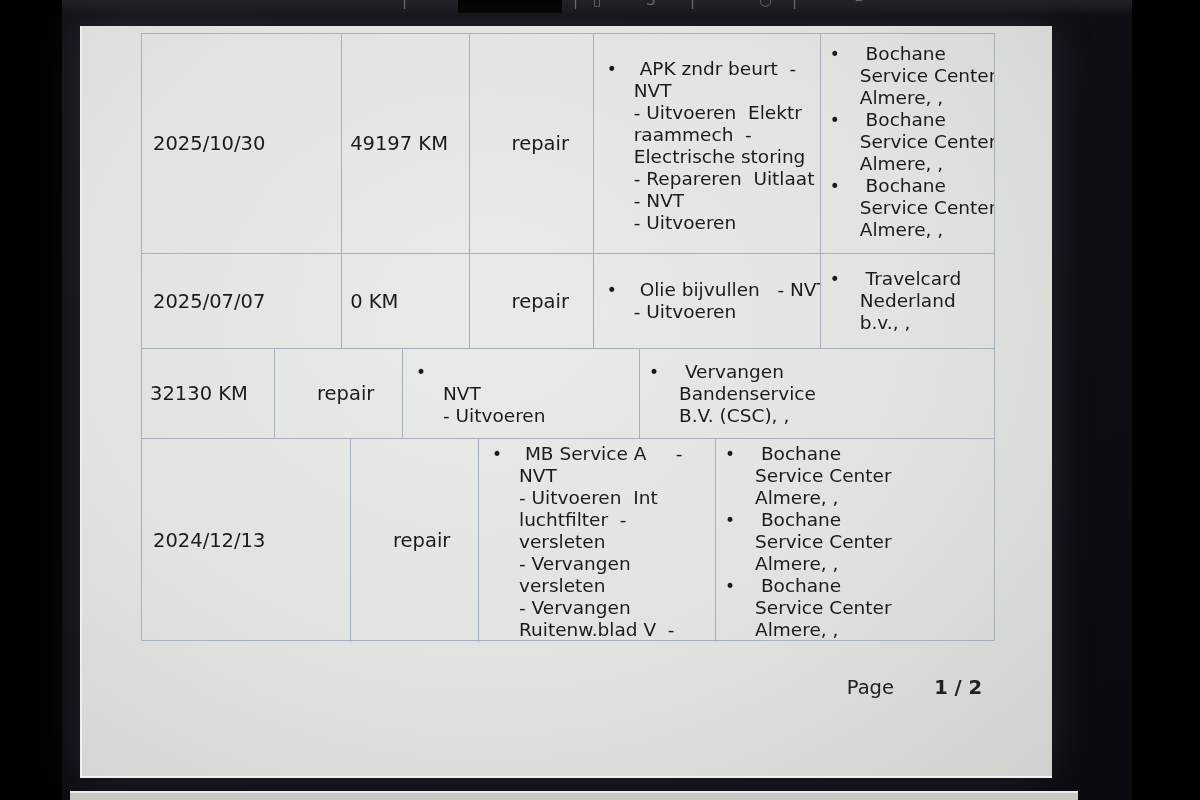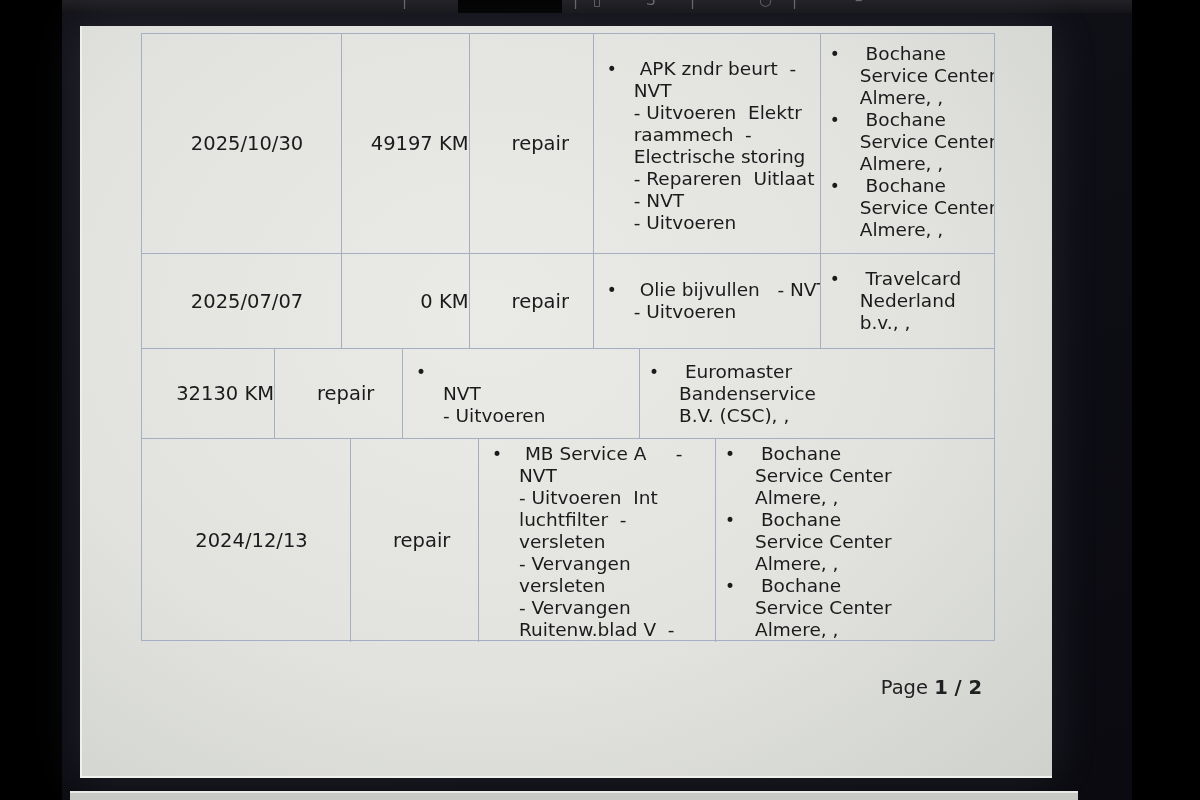--- a/index.html
+++ b/index.html
@@ -34,7 +34,7 @@
   .row:not(:last-child){border-bottom:1px solid #a6aec2;}
   .cell{box-sizing:border-box;overflow:hidden;display:flex;flex-direction:column;justify-content:center;}
   .cell:not(:last-child){border-right:1px solid #a6aec2;}
-  .c-date{width:209px;padding-left:11px;font-size:19.5px;text-align:center;}
+  .c-date{width:209px;padding-left:11px;font-size:19.5px;}
   .c-km  {width:133px;padding-left:8px;font-size:19.5px;text-align:right;}
   .c-type{width:94px;padding-left:8px;font-size:19.5px;margin-left:34px;}
   .c-svc {width:237px;padding-left:13px;}

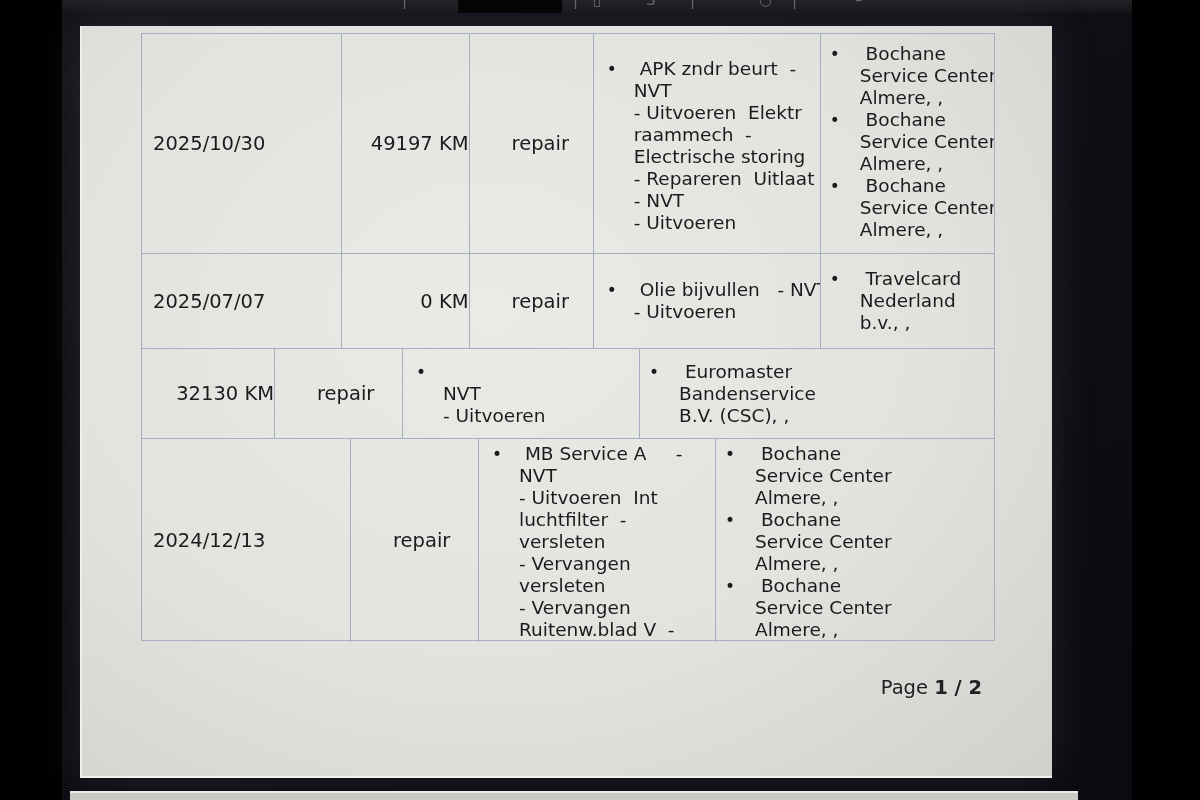--- a/index.html
+++ b/index.html
@@ -35,7 +35,7 @@
   .cell{box-sizing:border-box;overflow:hidden;display:flex;flex-direction:column;justify-content:center;}
   .cell:not(:last-child){border-right:1px solid #a6aec2;}
   .c-date{width:209px;padding-left:11px;font-size:19.5px;}
-  .c-km  {width:133px;padding-left:8px;font-size:19.5px;text-align:right;}
+  .c-km  {width:133px;padding-left:8px;font-size:19.5px;}
   .c-type{width:94px;padding-left:8px;font-size:19.5px;margin-left:34px;}
   .c-svc {width:237px;padding-left:13px;}
   .c-ven {width:181px;padding-left:9px;}

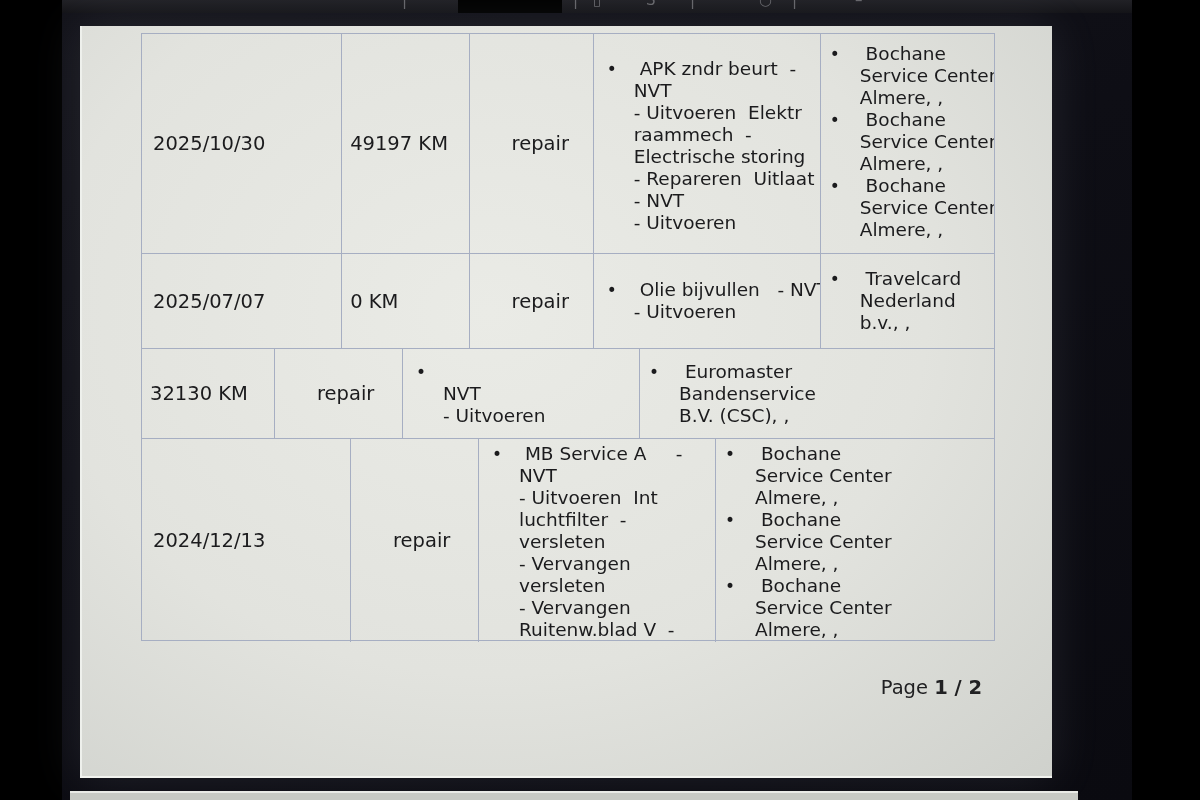--- a/index.html
+++ b/index.html
@@ -220,7 +220,7 @@
       <div class="cell c-ven">
           <div class="ln">
             <span class="b">•</span>
-            <span class="t"> Euromaster</span>
+            <span class="t"> Vervangen</span>
           </div>
           <div class="ln">
             <span class="b"></span>

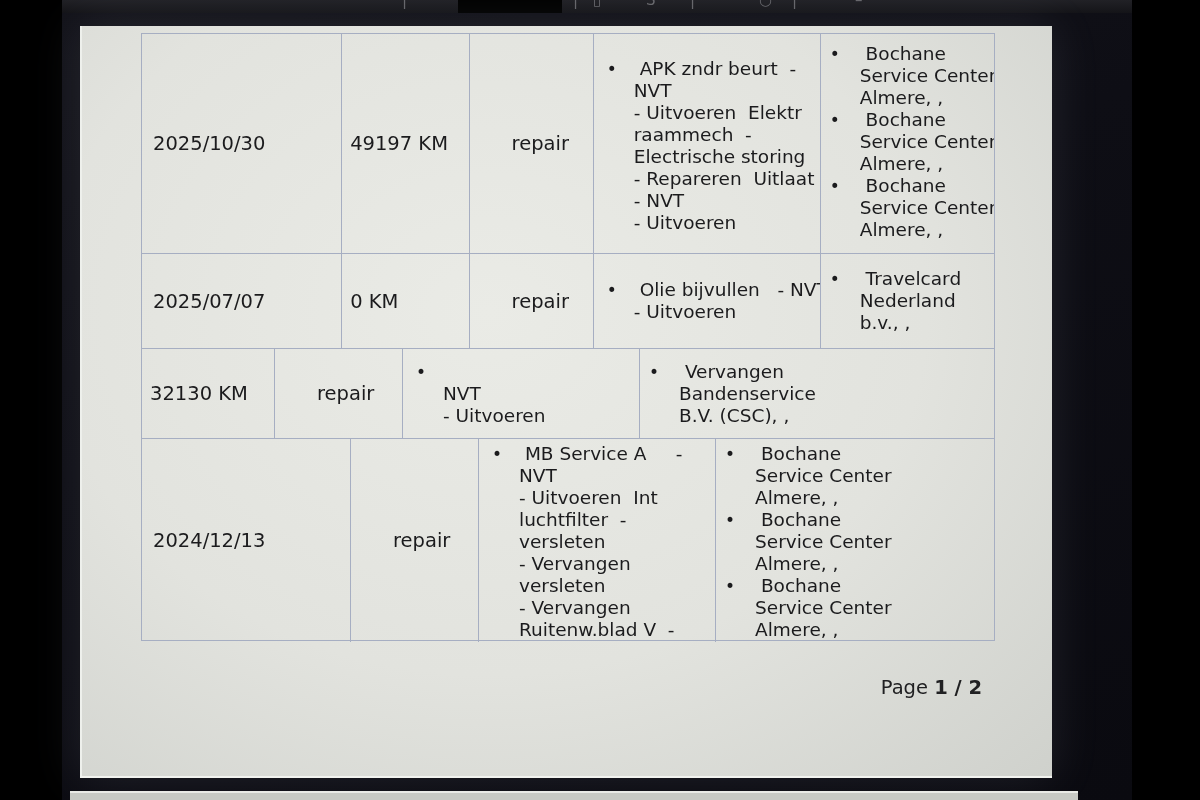--- a/index.html
+++ b/index.html
@@ -50,7 +50,7 @@
   .r0{height:220px;} .r1{height:95px;} .r2{height:90px;} .r3{height:203px;}
   
   .pageno{position:absolute;right:70px;top:650px;font-size:19.5px;color:#202022;}
-  .pageno .bold{font-weight:bold;}
+  .pageno .bold{font-weight:bold;margin-left:34px;}
 </style>
 </head>
 <body>

